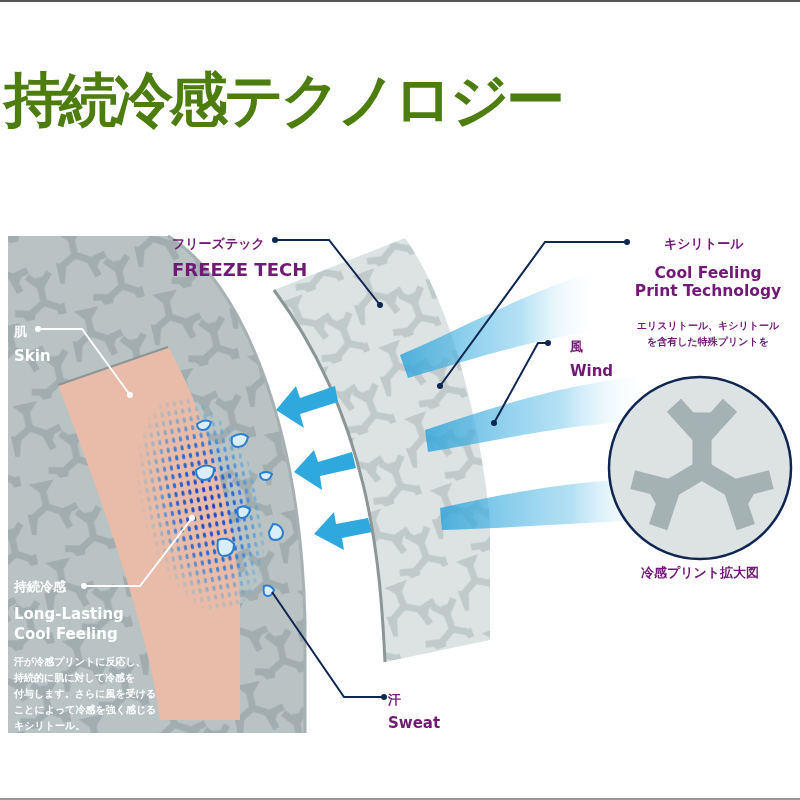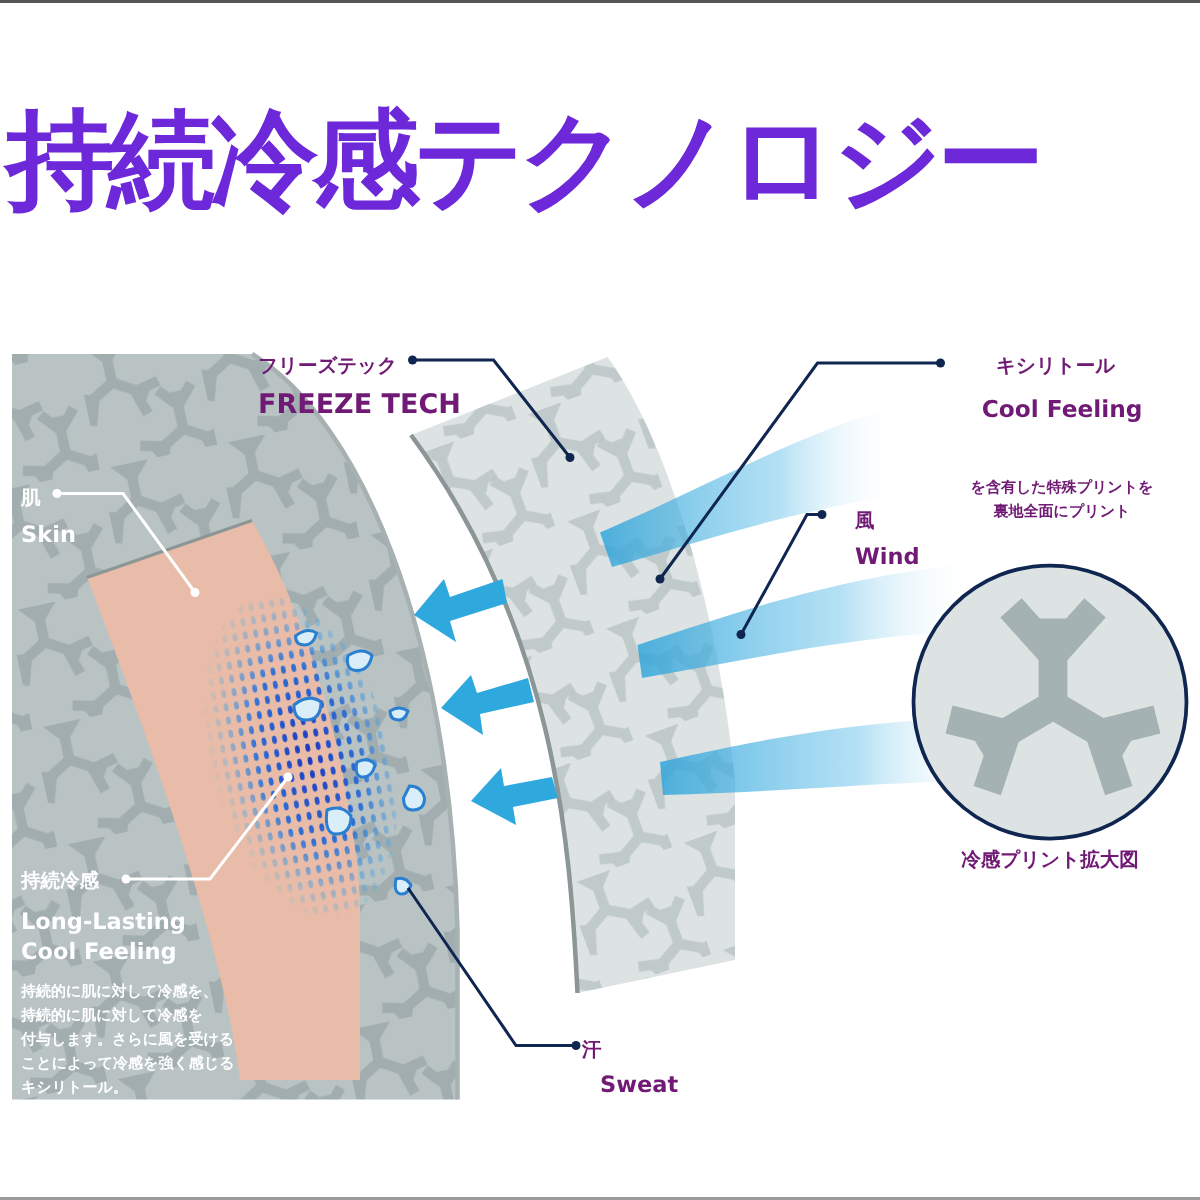--- a/index.html
+++ b/index.html
@@ -10,8 +10,8 @@
 
   .title {
     position: absolute; left: 4px; top: 70px; width: 796px;
-    font-size: 72px; font-weight: bold; letter-spacing: -4px; line-height: 1;
-    color: #6d28d9; white-space: nowrap;
+    font-size: 59px; font-weight: bold; letter-spacing: -4px; line-height: 1;
+    color: #4d7c0f; white-space: nowrap;
   }
 
   .diagram { position: absolute; left: 0; top: 0; width: 800px; height: 800px; }

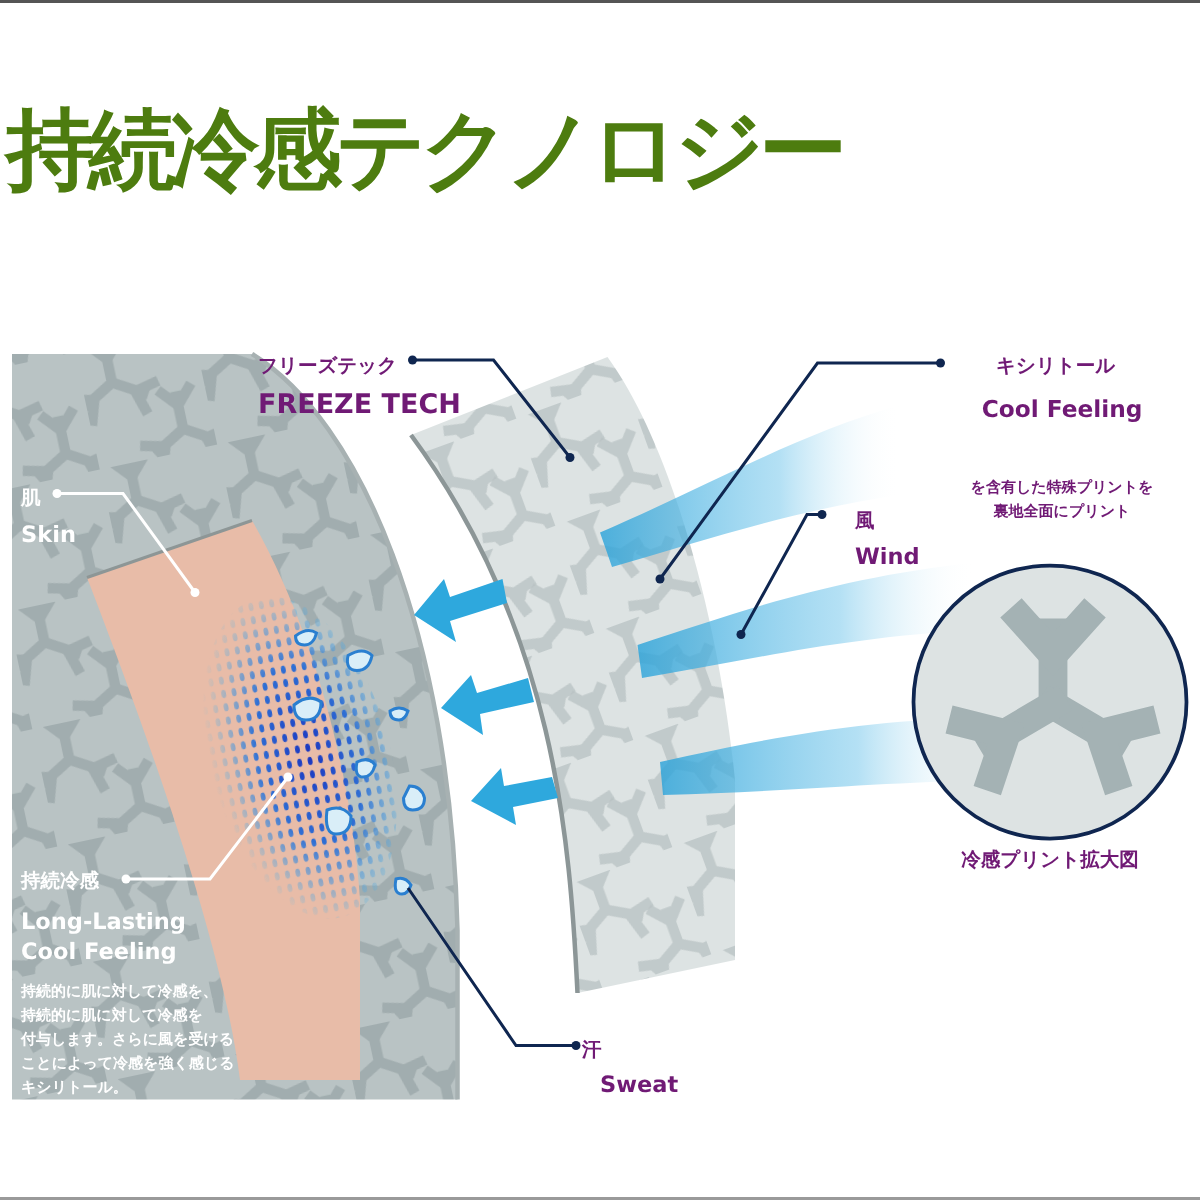--- a/index.html
+++ b/index.html
@@ -188,6 +188,7 @@
   <span class="jp">キシリトール</span>
   <div class="en-big">
     <div>Cool Feeling</div>
+    <div>Print Technology</div>
   </div>
   <div class="small">
     <div>を含有した特殊プリントを</div>

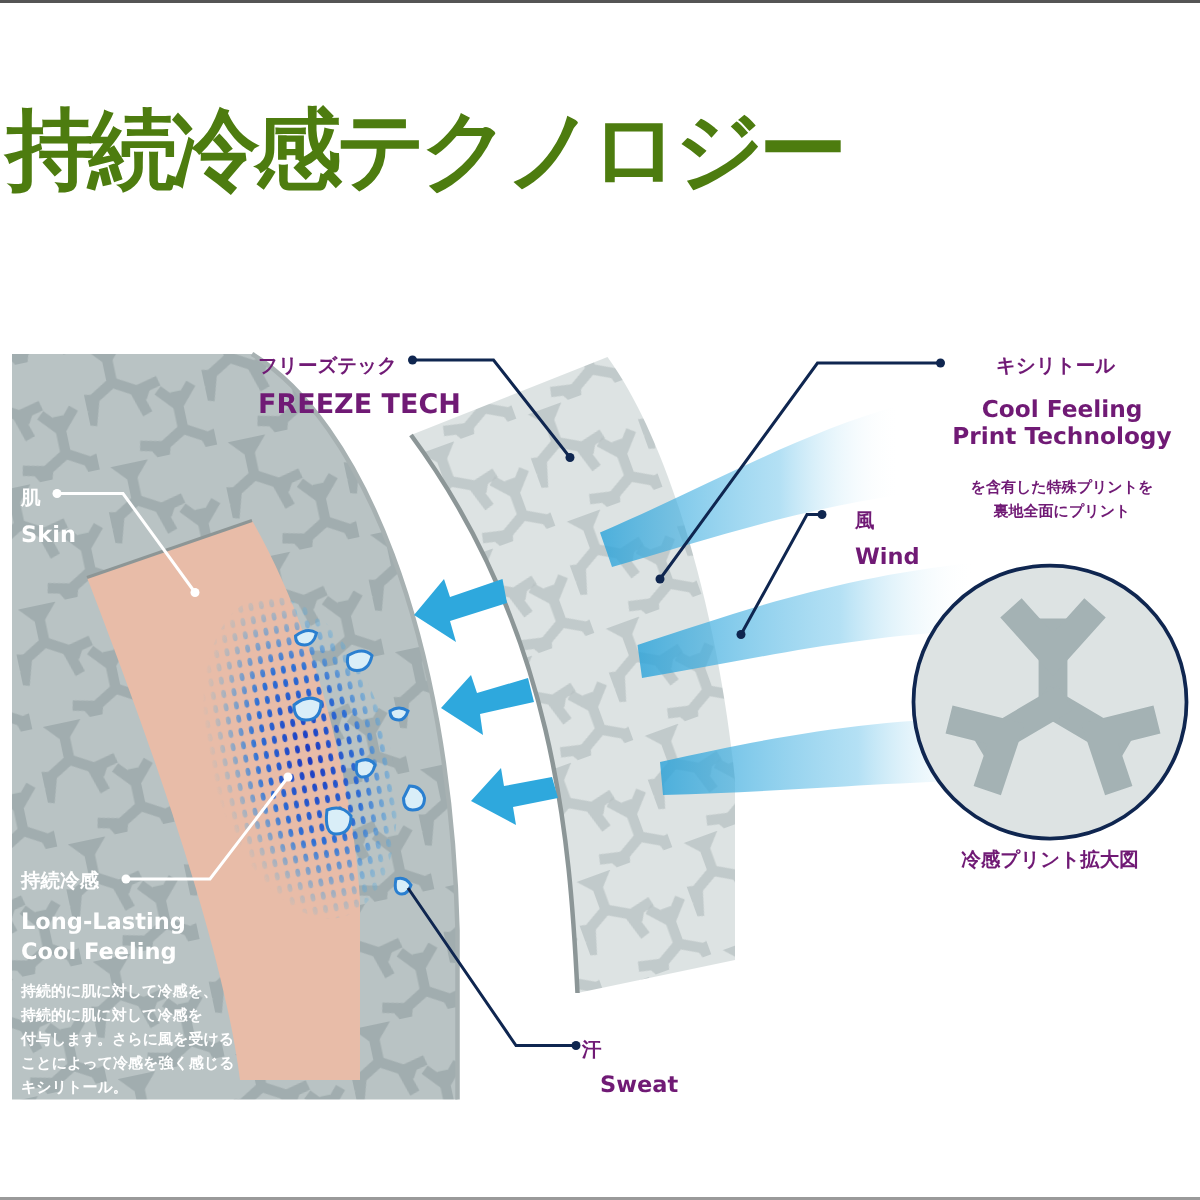--- a/index.html
+++ b/index.html
@@ -191,6 +191,7 @@
     <div>Print Technology</div>
   </div>
   <div class="small">
+    <div>エリスリトール、キシリトール</div>
     <div>を含有した特殊プリントを</div>
     <div>裏地全面にプリント</div>
   </div>

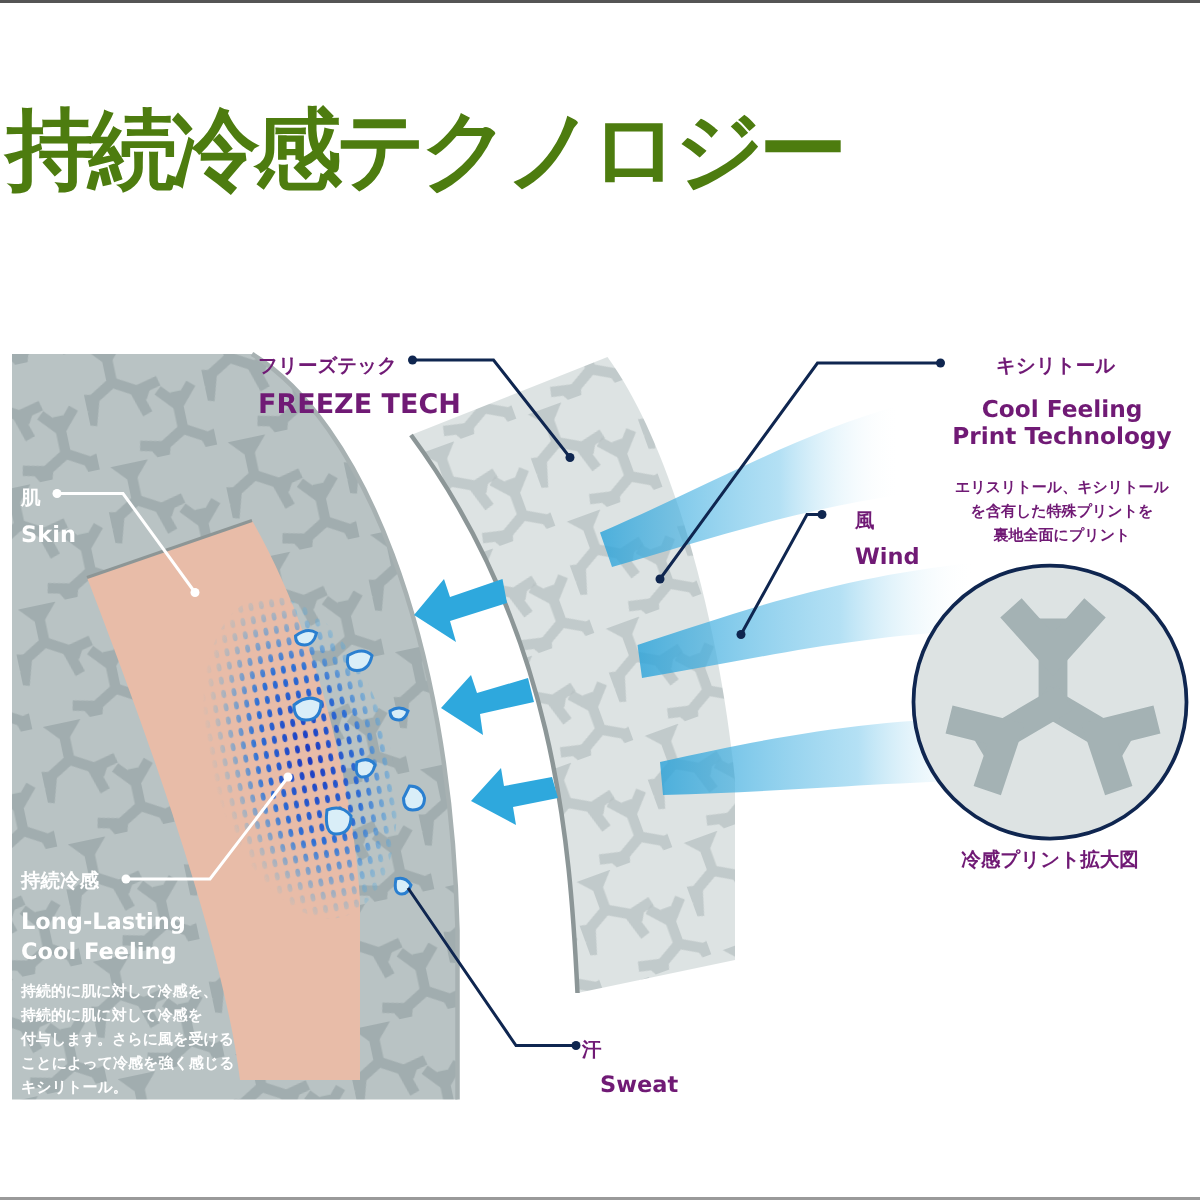--- a/index.html
+++ b/index.html
@@ -193,7 +193,6 @@
   <div class="small">
     <div>エリスリトール、キシリトール</div>
     <div>を含有した特殊プリントを</div>
-    <div>裏地全面にプリント</div>
   </div>
 </div>
 

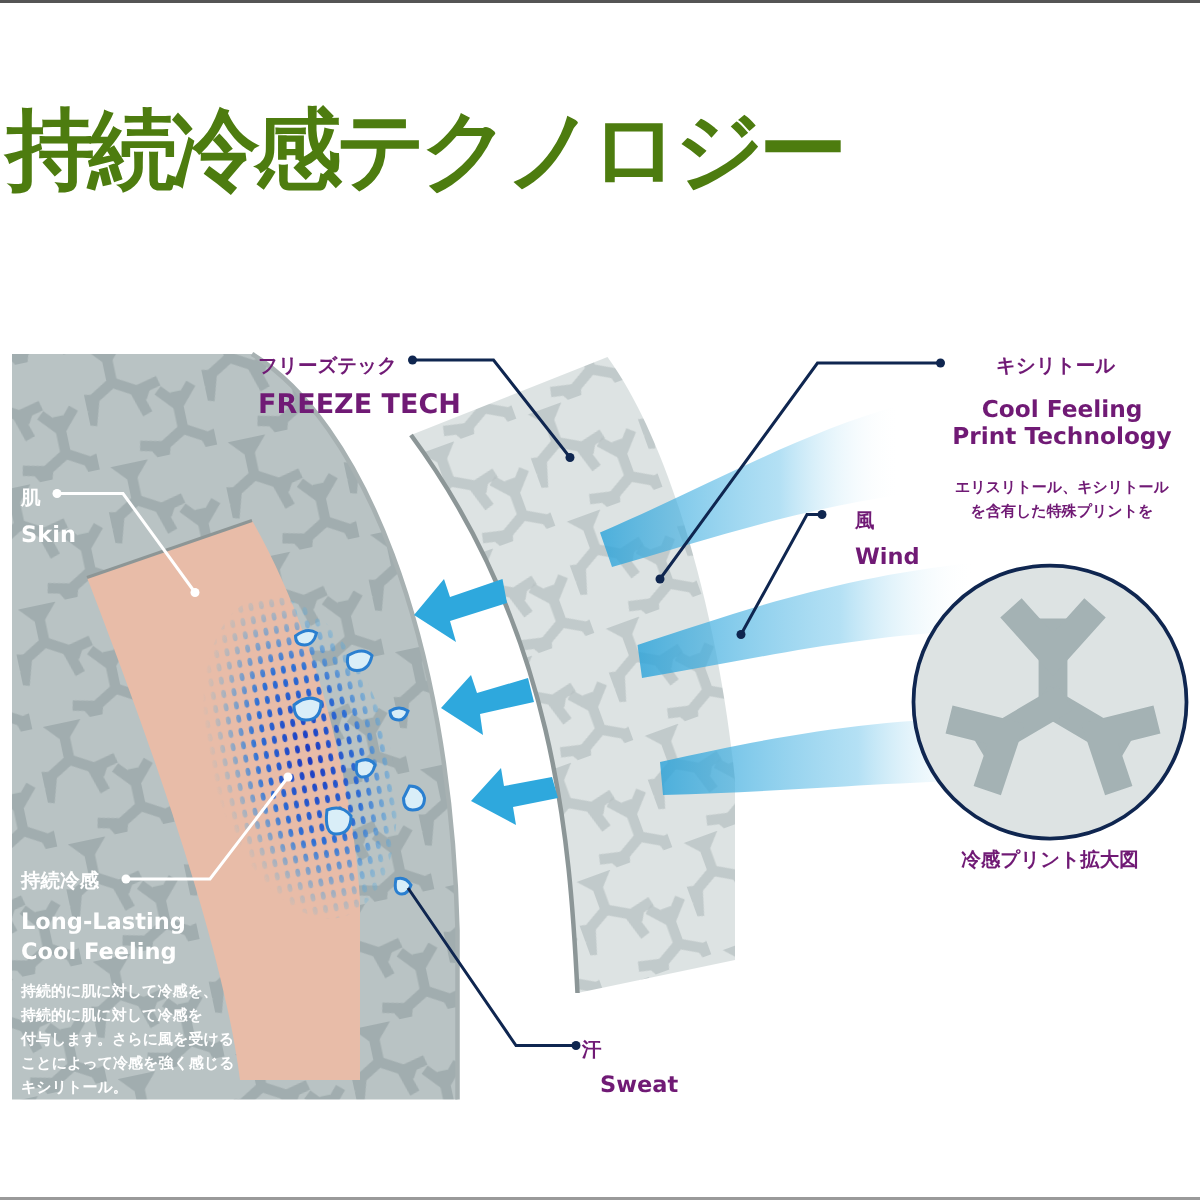--- a/index.html
+++ b/index.html
@@ -213,7 +213,7 @@
     <div>Cool Feeling</div>
   </div>
   <div class="small">
-    <div>持続的に肌に対して冷感を、</div>
+    <div>汗が冷感プリントに反応し、</div>
     <div>持続的に肌に対して冷感を</div>
     <div>付与します。さらに風を受ける</div>
     <div>ことによって冷感を強く感じる</div>

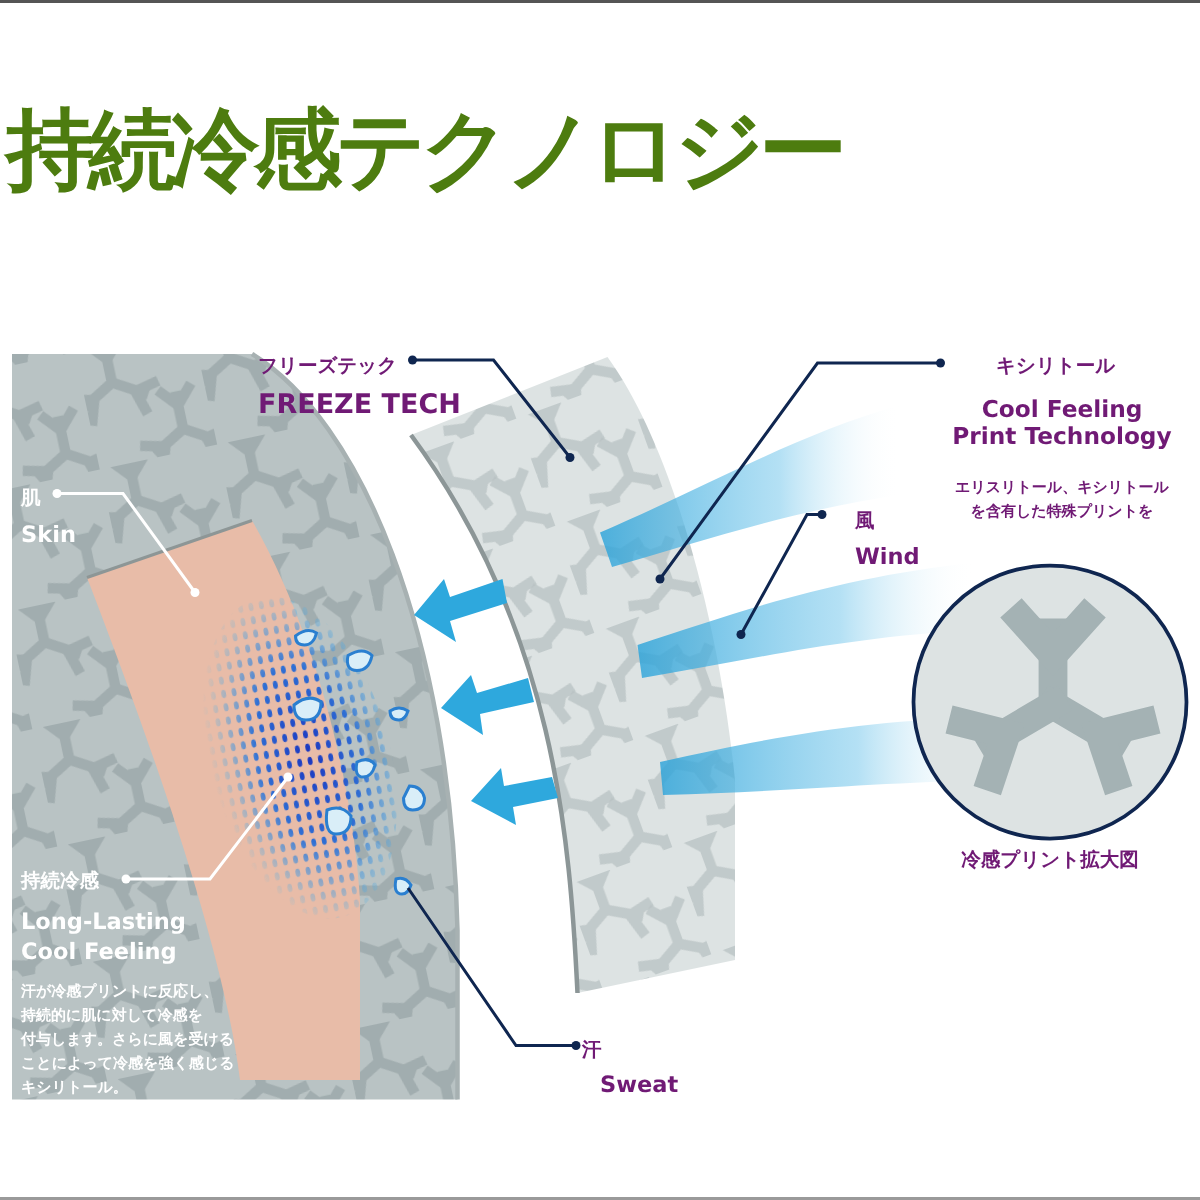--- a/index.html
+++ b/index.html
@@ -43,7 +43,7 @@
   .lbl-cool .small { display: block; margin-top: 10px; font-size: 10px; line-height: 16px; }
 
   .lbl-sweat { left: 388px; top: 689px; }
-  .lbl-sweat .en { display: block; margin-top: 5px; font-size: 15px; margin-left: 12px; }
+  .lbl-sweat .en { display: block; margin-top: 5px; font-size: 15px; }
 
   .lbl-zoom { left: 600px; top: 564px; width: 200px; text-align: center; }
 </style>

